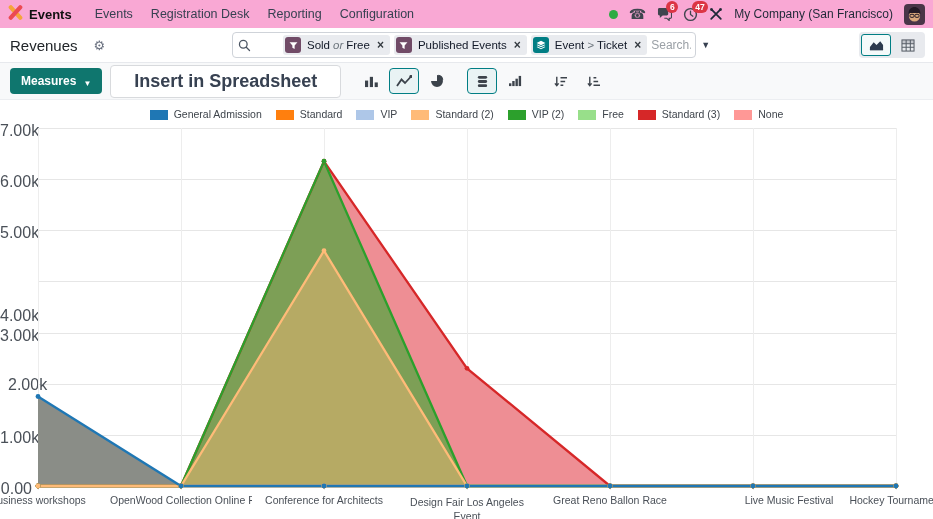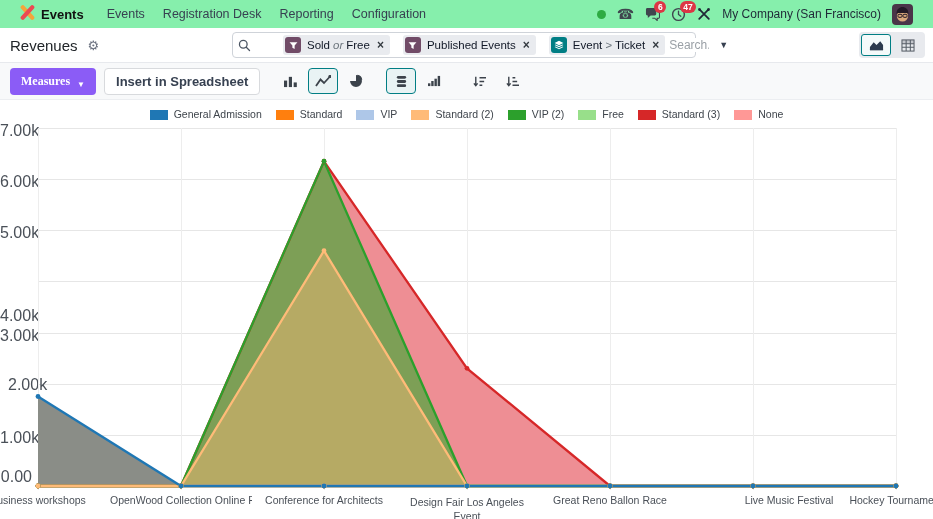--- a/index.html
+++ b/index.html
@@ -7,7 +7,7 @@
               font-family:"Liberation Sans", sans-serif; color:#374151; }
 
   
-  .navbar { height:28px; display:flex; align-items:center; padding:0 20px; background:#86efac; font-size:12.5px; }
+  .navbar { height:28px; display:flex; align-items:center; padding:0 8px; background:#f9a8d4; font-size:12.5px; }
   .brand { display:flex; align-items:center; gap:6px; margin-right:14px; }
   .brand-name { font-weight:700; color:#111; font-size:13px; }
   .nav-menus { display:flex; align-items:center; }

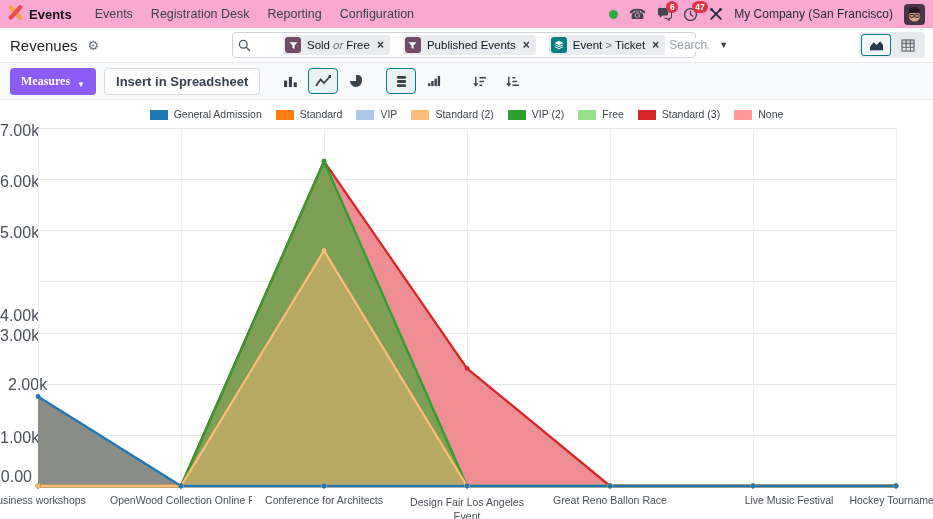--- a/index.html
+++ b/index.html
@@ -23,7 +23,7 @@
 
   
   .control-panel { height:34px; position:relative; display:flex; align-items:center; padding:0 10px; background:#fff; }
-  .cp-title { font-size:15px; color:#212529; font-weight:500; display:flex; align-items:center; gap:10px; }
+  .cp-title { font-size:15px; color:#212529; font-weight:500; display:flex; align-items:center; gap:16px; }
   .gear { color:#6b7280; font-size:13px; cursor:pointer; }
   .searchbar { position:absolute; left:232px; top:4px; width:464px; height:26px; background:#fff;
                border:1px solid #cfd3d9; border-radius:4px; display:flex; align-items:center; padding:0 5px; gap:4px; }

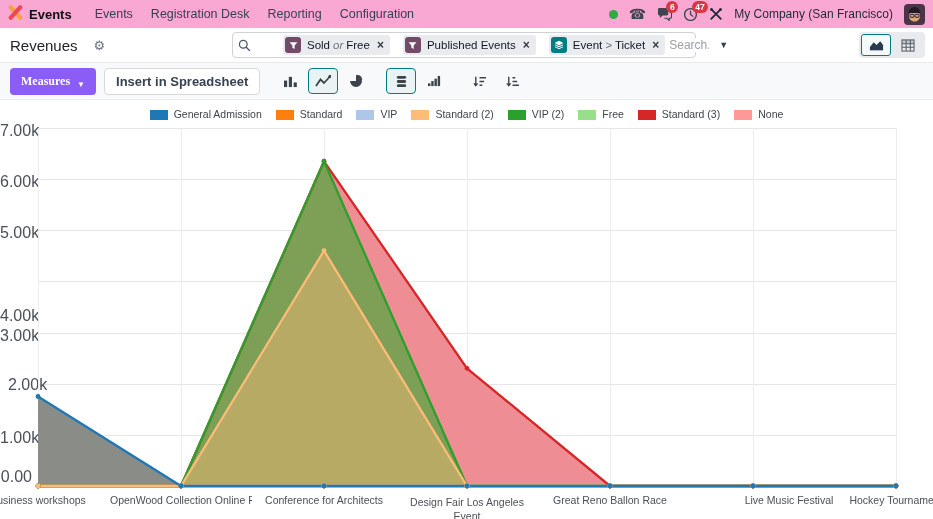--- a/index.html
+++ b/index.html
@@ -144,7 +144,7 @@
           <path d="M10.2 10.2 14.2 14.2" stroke="#4b5563" stroke-width="1.6" stroke-linecap="round"></path>
         </svg>
     </span>
-    <span id="facets" style="display:flex; gap:13px;padding-left:28px;">
+    <span id="facets" style="display:flex; gap:4px;padding-left:28px;">
         <span class="facet">
           <span class="facet-icon filter">
             <svg width="9" height="9" viewBox="0 0 16 16">

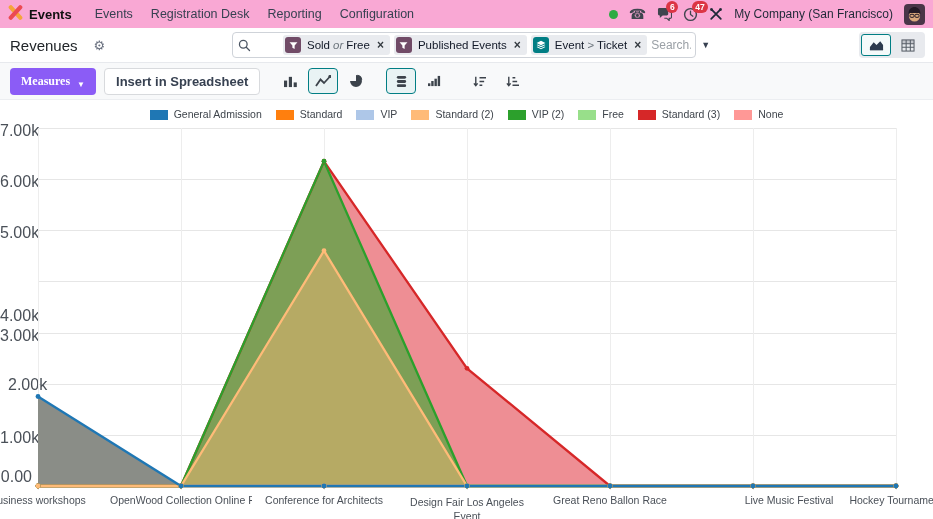--- a/index.html
+++ b/index.html
@@ -47,9 +47,9 @@
   
   .toolbar { height:38px; background:#f8f9fa; border-top:1px solid #e7e9ed; border-bottom:1px solid #eceef1;
              display:flex; align-items:center; padding:0 10px; }
-  .btn-measures { background:#8b5cf6; color:#fff; font-size:12px; font-weight:700; border:0; border-radius:4px;
+  .btn-measures { background:#0f766e; color:#fff; font-size:12px; font-weight:700; border:0; border-radius:4px;
                   padding:6px 11px; display:flex; align-items:flex-end; gap:7px; cursor:pointer;
-                  font-family:Liberation Serif, serif; }
+                  font-family:Liberation Sans, sans-serif; }
   .btn-measures .caret { font-size:8px; }
   .btn-insert { background:#fff; color:#374151; font-size:13px; font-weight:600; border:1px solid #d8dadd;
                 border-radius:4px; padding:5px 11px; margin-left:8px; cursor:pointer;

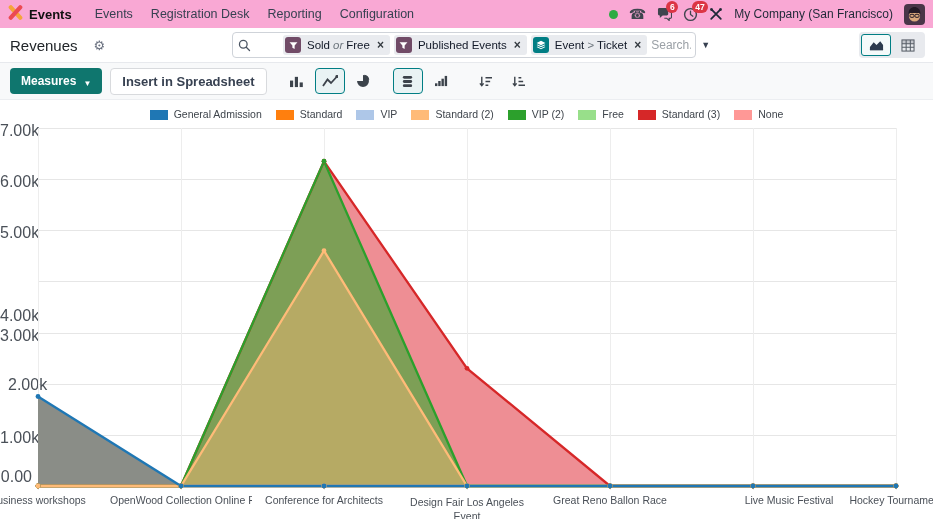--- a/index.html
+++ b/index.html
@@ -51,8 +51,8 @@
                   padding:6px 11px; display:flex; align-items:flex-end; gap:7px; cursor:pointer;
                   font-family:Liberation Sans, sans-serif; }
   .btn-measures .caret { font-size:8px; }
-  .btn-insert { background:#fff; color:#374151; font-size:13px; font-weight:600; border:1px solid #d8dadd;
-                border-radius:4px; padding:5px 11px; margin-left:8px; cursor:pointer;
+  .btn-insert { background:#fff; color:#374151; font-size:18px; font-weight:600; border:1px solid #d8dadd;
+                border-radius:4px; padding:5px 23px; margin-left:8px; cursor:pointer;
                 font-family:"Liberation Sans", sans-serif; }
   .icon-btn { width:30px; height:26px; display:flex; align-items:center; justify-content:center;
               border:1px solid transparent; border-radius:4px; cursor:pointer; margin-left:3px; }

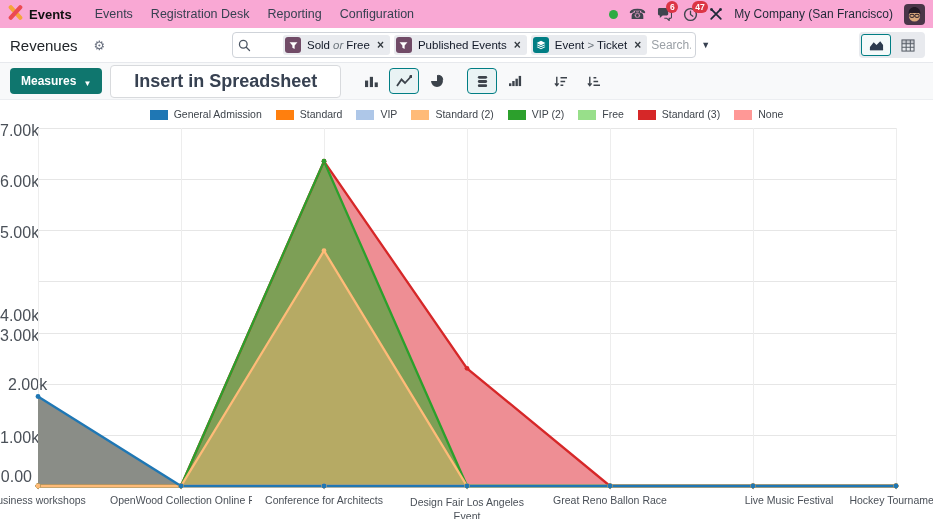--- a/index.html
+++ b/index.html
@@ -298,7 +298,7 @@
     </div>
   <div class="axis-title" id="axis-title" style="left: 38px; width: 858px; top: 410px;">Event</div>
 <div class="hgrid" style="left: 38px; width: 858px; top: 386px;"></div>
-    <div class="ytick" style="top: 368px;">0.00</div>
+    <div class="ytick" style="top: 380px;">0.00</div>
     <div class="hgrid" style="left: 38px; width: 858px; top: 334.857px;"></div>
     <div class="ytick" style="top: 328.857px;">1.00k</div>
     <div class="hgrid" style="left: 38px; width: 858px; top: 283.714px;"></div>

